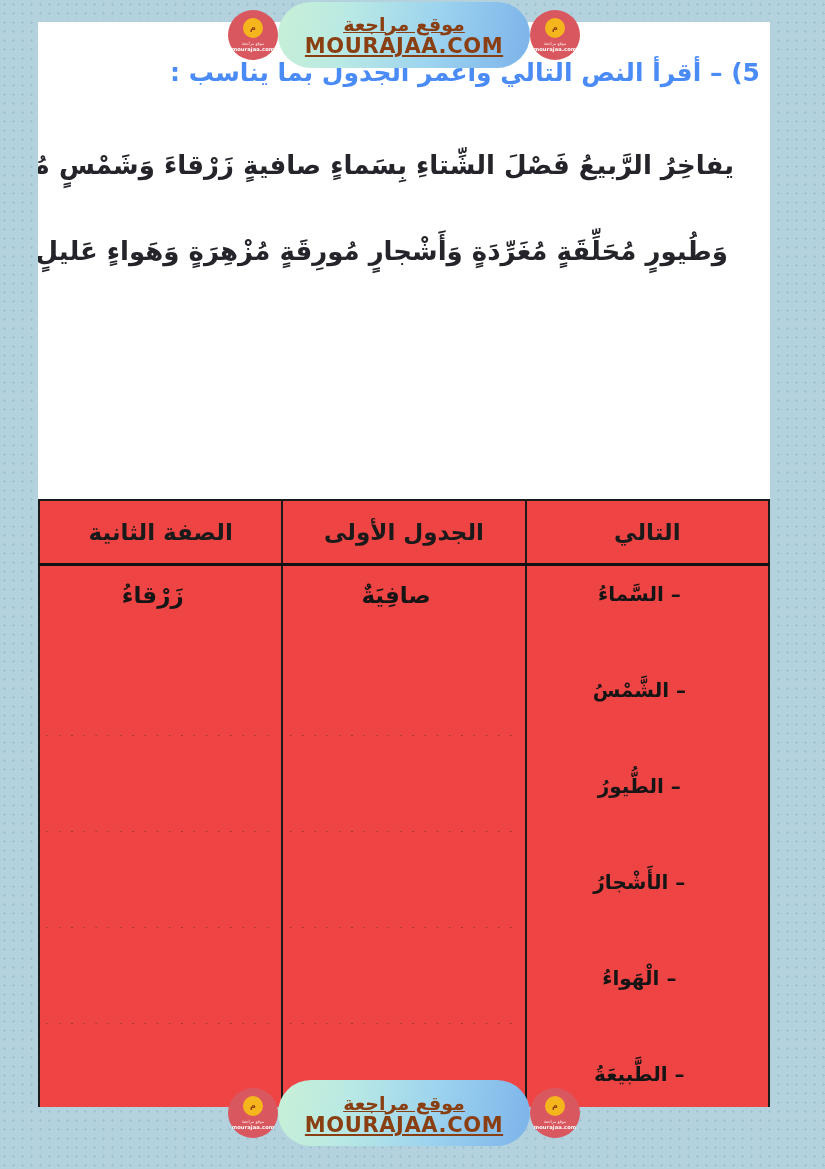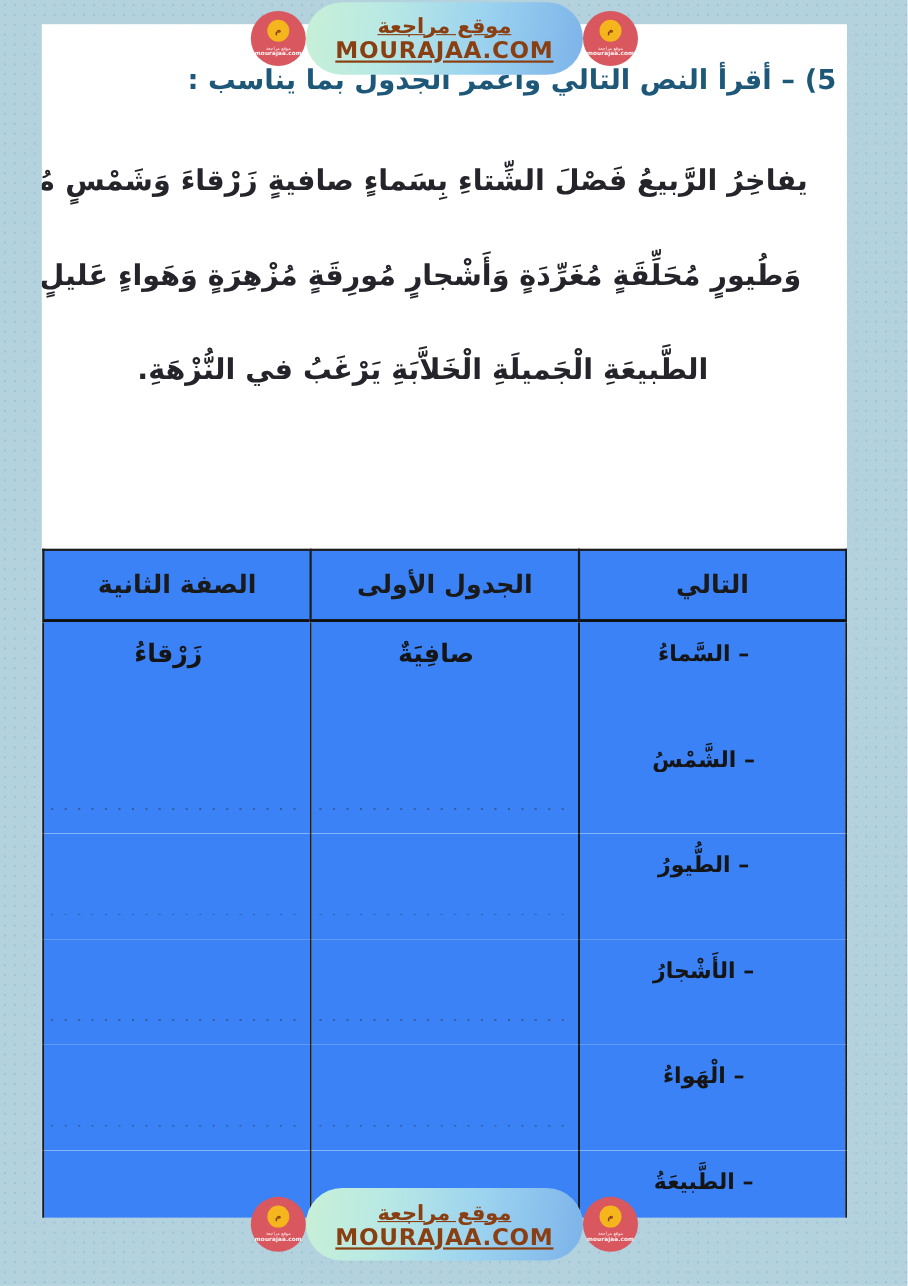--- a/index.html
+++ b/index.html
@@ -35,7 +35,7 @@
     font-family:"DejaVu Sans", sans-serif;
     font-size:25px;
     font-weight:bold;
-    color:#0c4a6e;
+    color:#3b82f6;
     letter-spacing:0px;
     white-space:nowrap;
     opacity:.92;

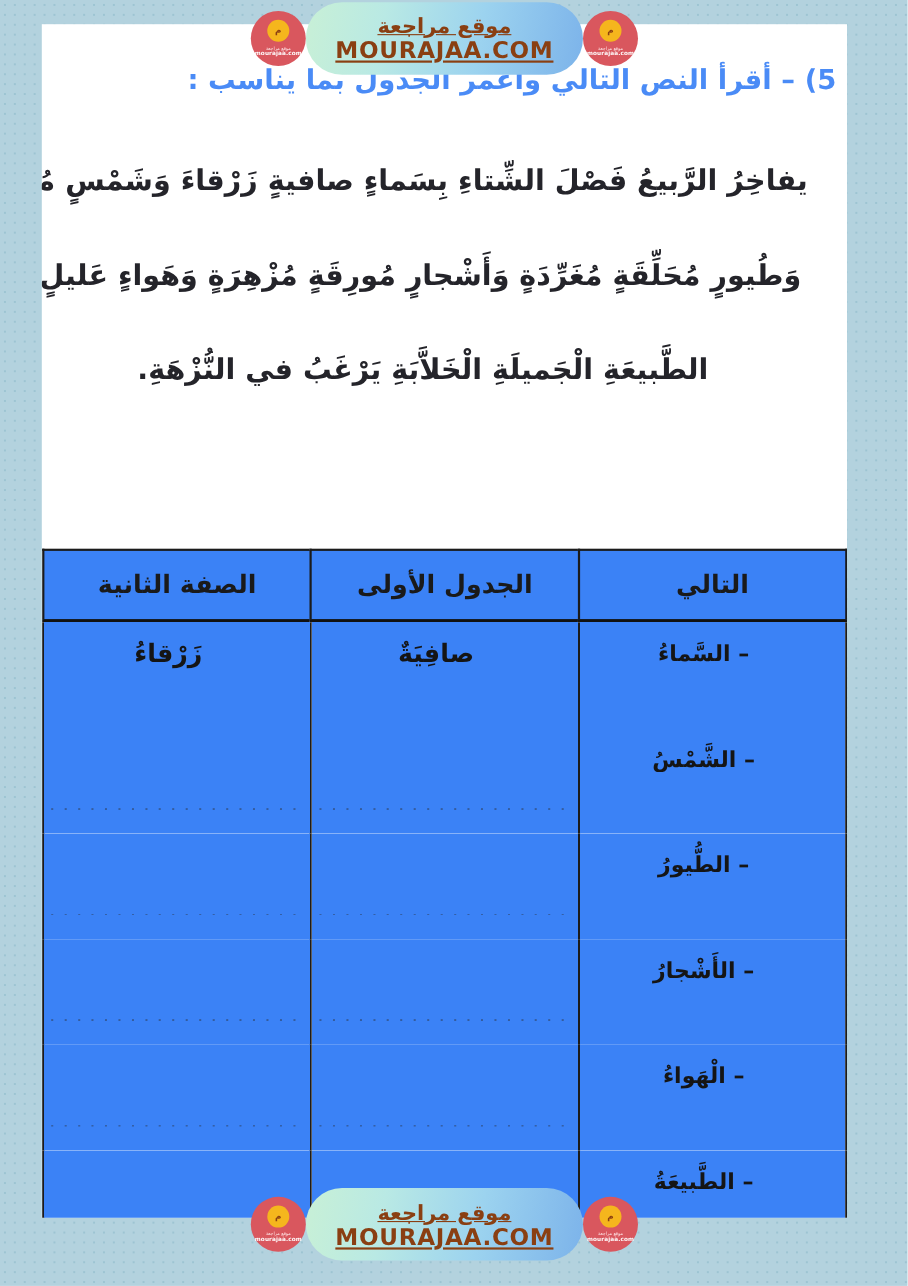--- a/index.html
+++ b/index.html
@@ -222,7 +222,6 @@
   <div class="passage">
     <span class="pline l1">يفاخِرُ الرَّبيعُ فَصْلَ الشِّتاءِ بِسَماءٍ صافيةٍ زَرْقاءَ وَشَمْسٍ مُشْرِقَةٍ دافِئَةٍ</span>
     <span class="pline l2">وَطُيورٍ مُحَلِّقَةٍ مُغَرِّدَةٍ وَأَشْجارٍ مُورِقَةٍ مُزْهِرَةٍ وَهَواءٍ عَليلٍ لَطيفٍ، كُلُّ شَيْءٍ في</span>
-    <span class="pline l3">الطَّبيعَةِ الْجَميلَةِ الْخَلاَّبَةِ يَرْغَبُ في النُّزْهَةِ.</span>
   </div>
 
   <table class="tbl">

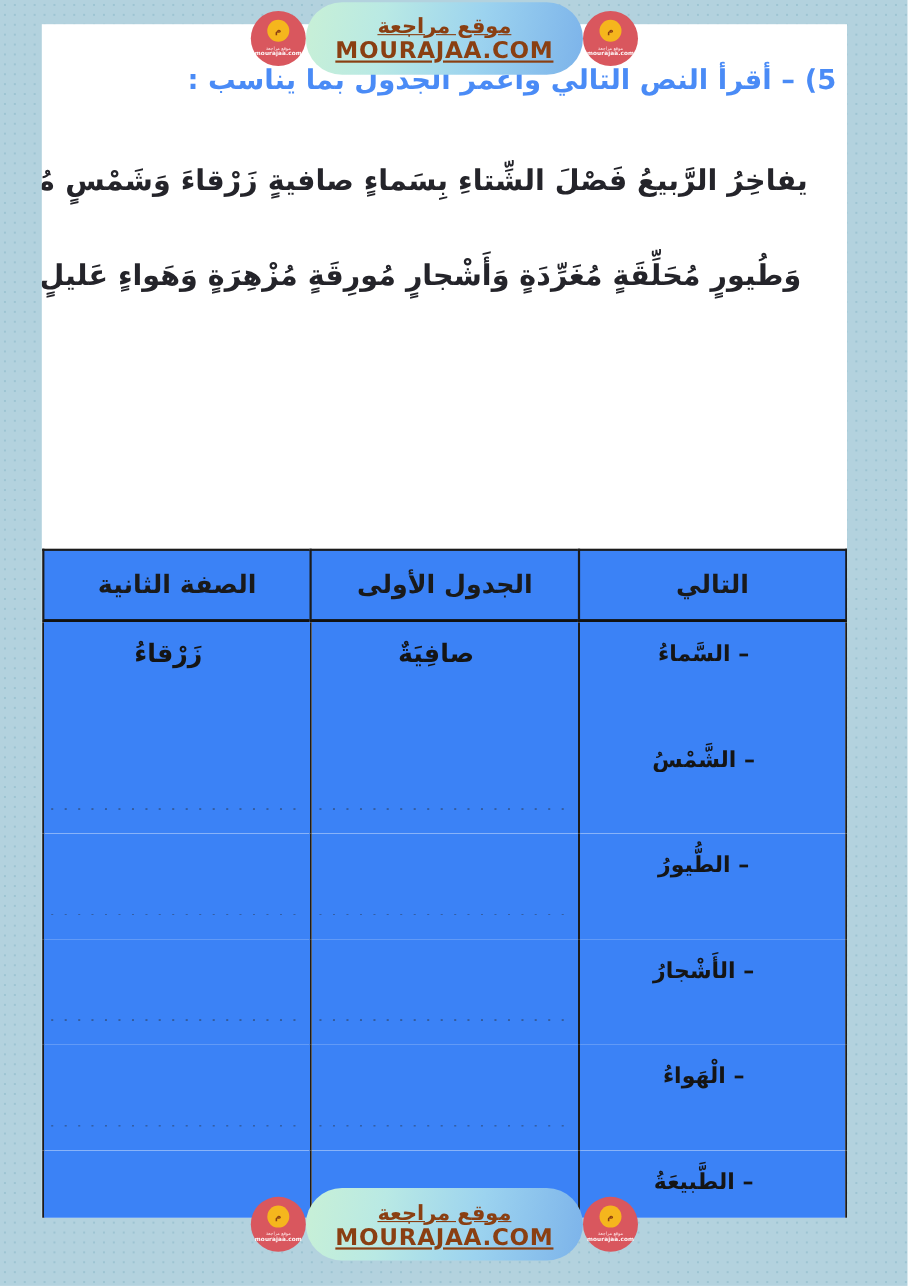--- a/index.html
+++ b/index.html
@@ -71,7 +71,7 @@
   .tbl td,.tbl th{
     border:2px solid #1b1b1b;
     padding:0;
-    background:#3b82f6;
+    background:#ef4444;
   }
   .tbl thead th{
     height:62px;

